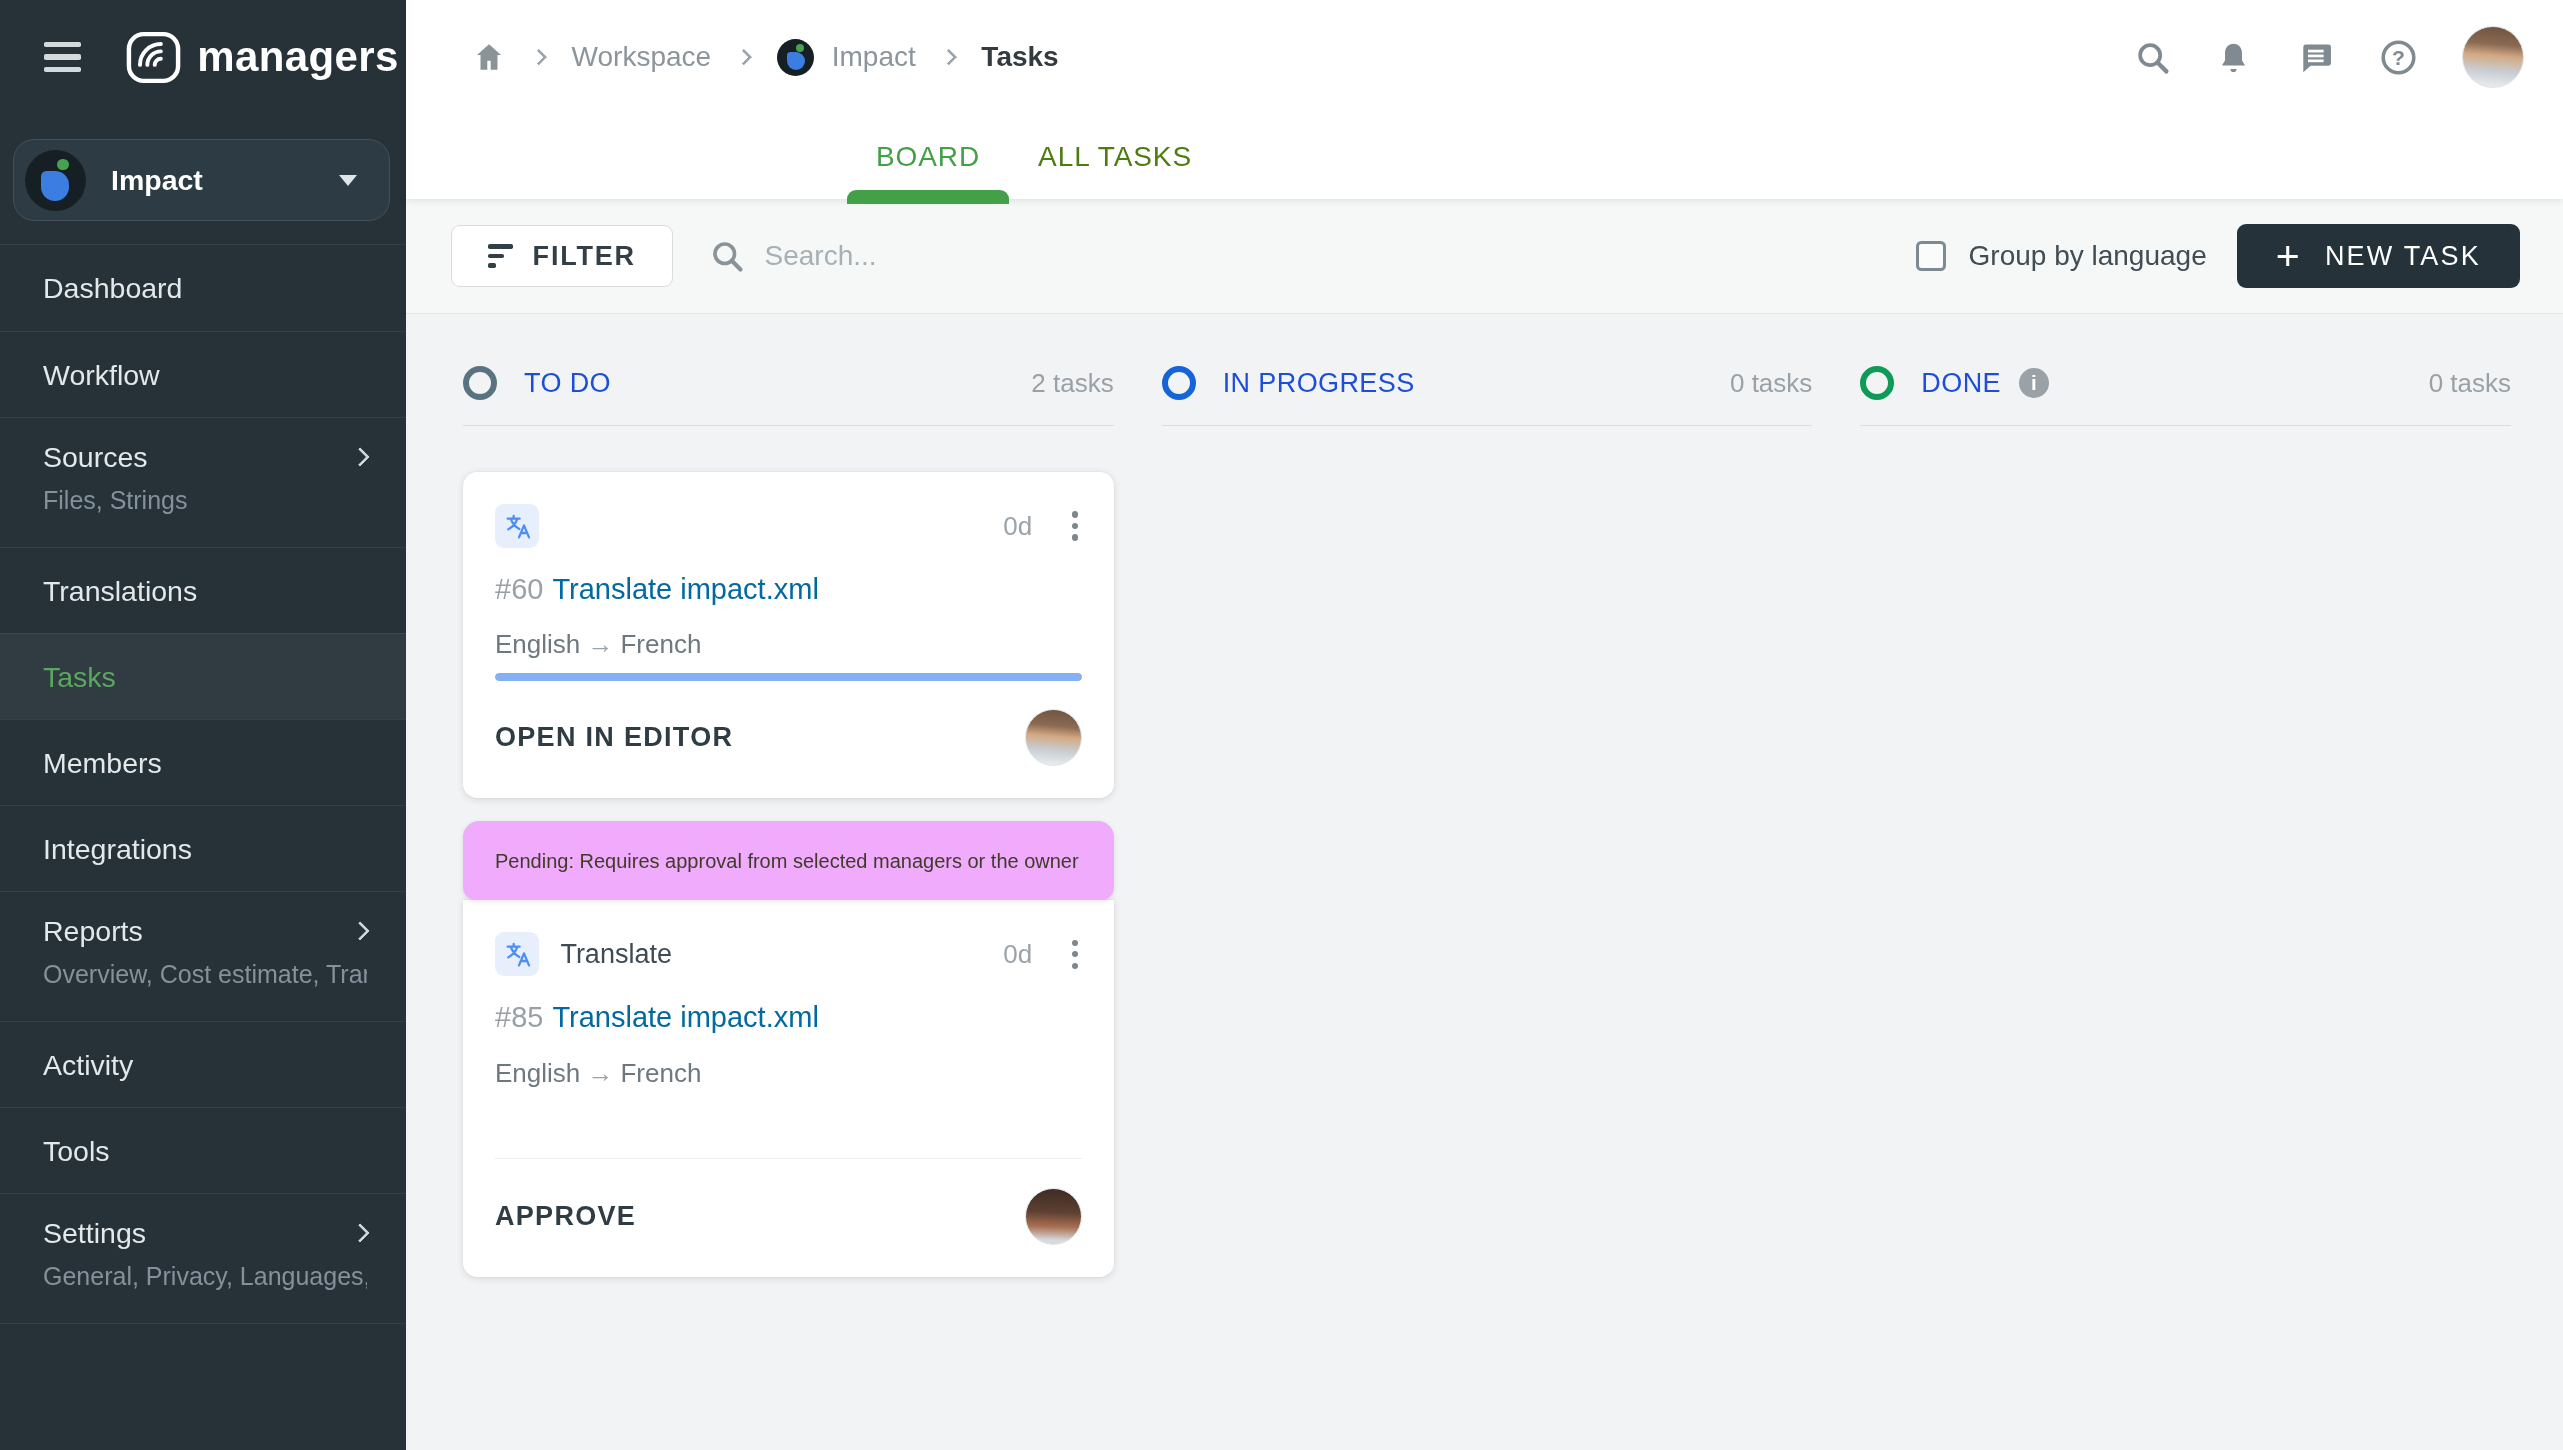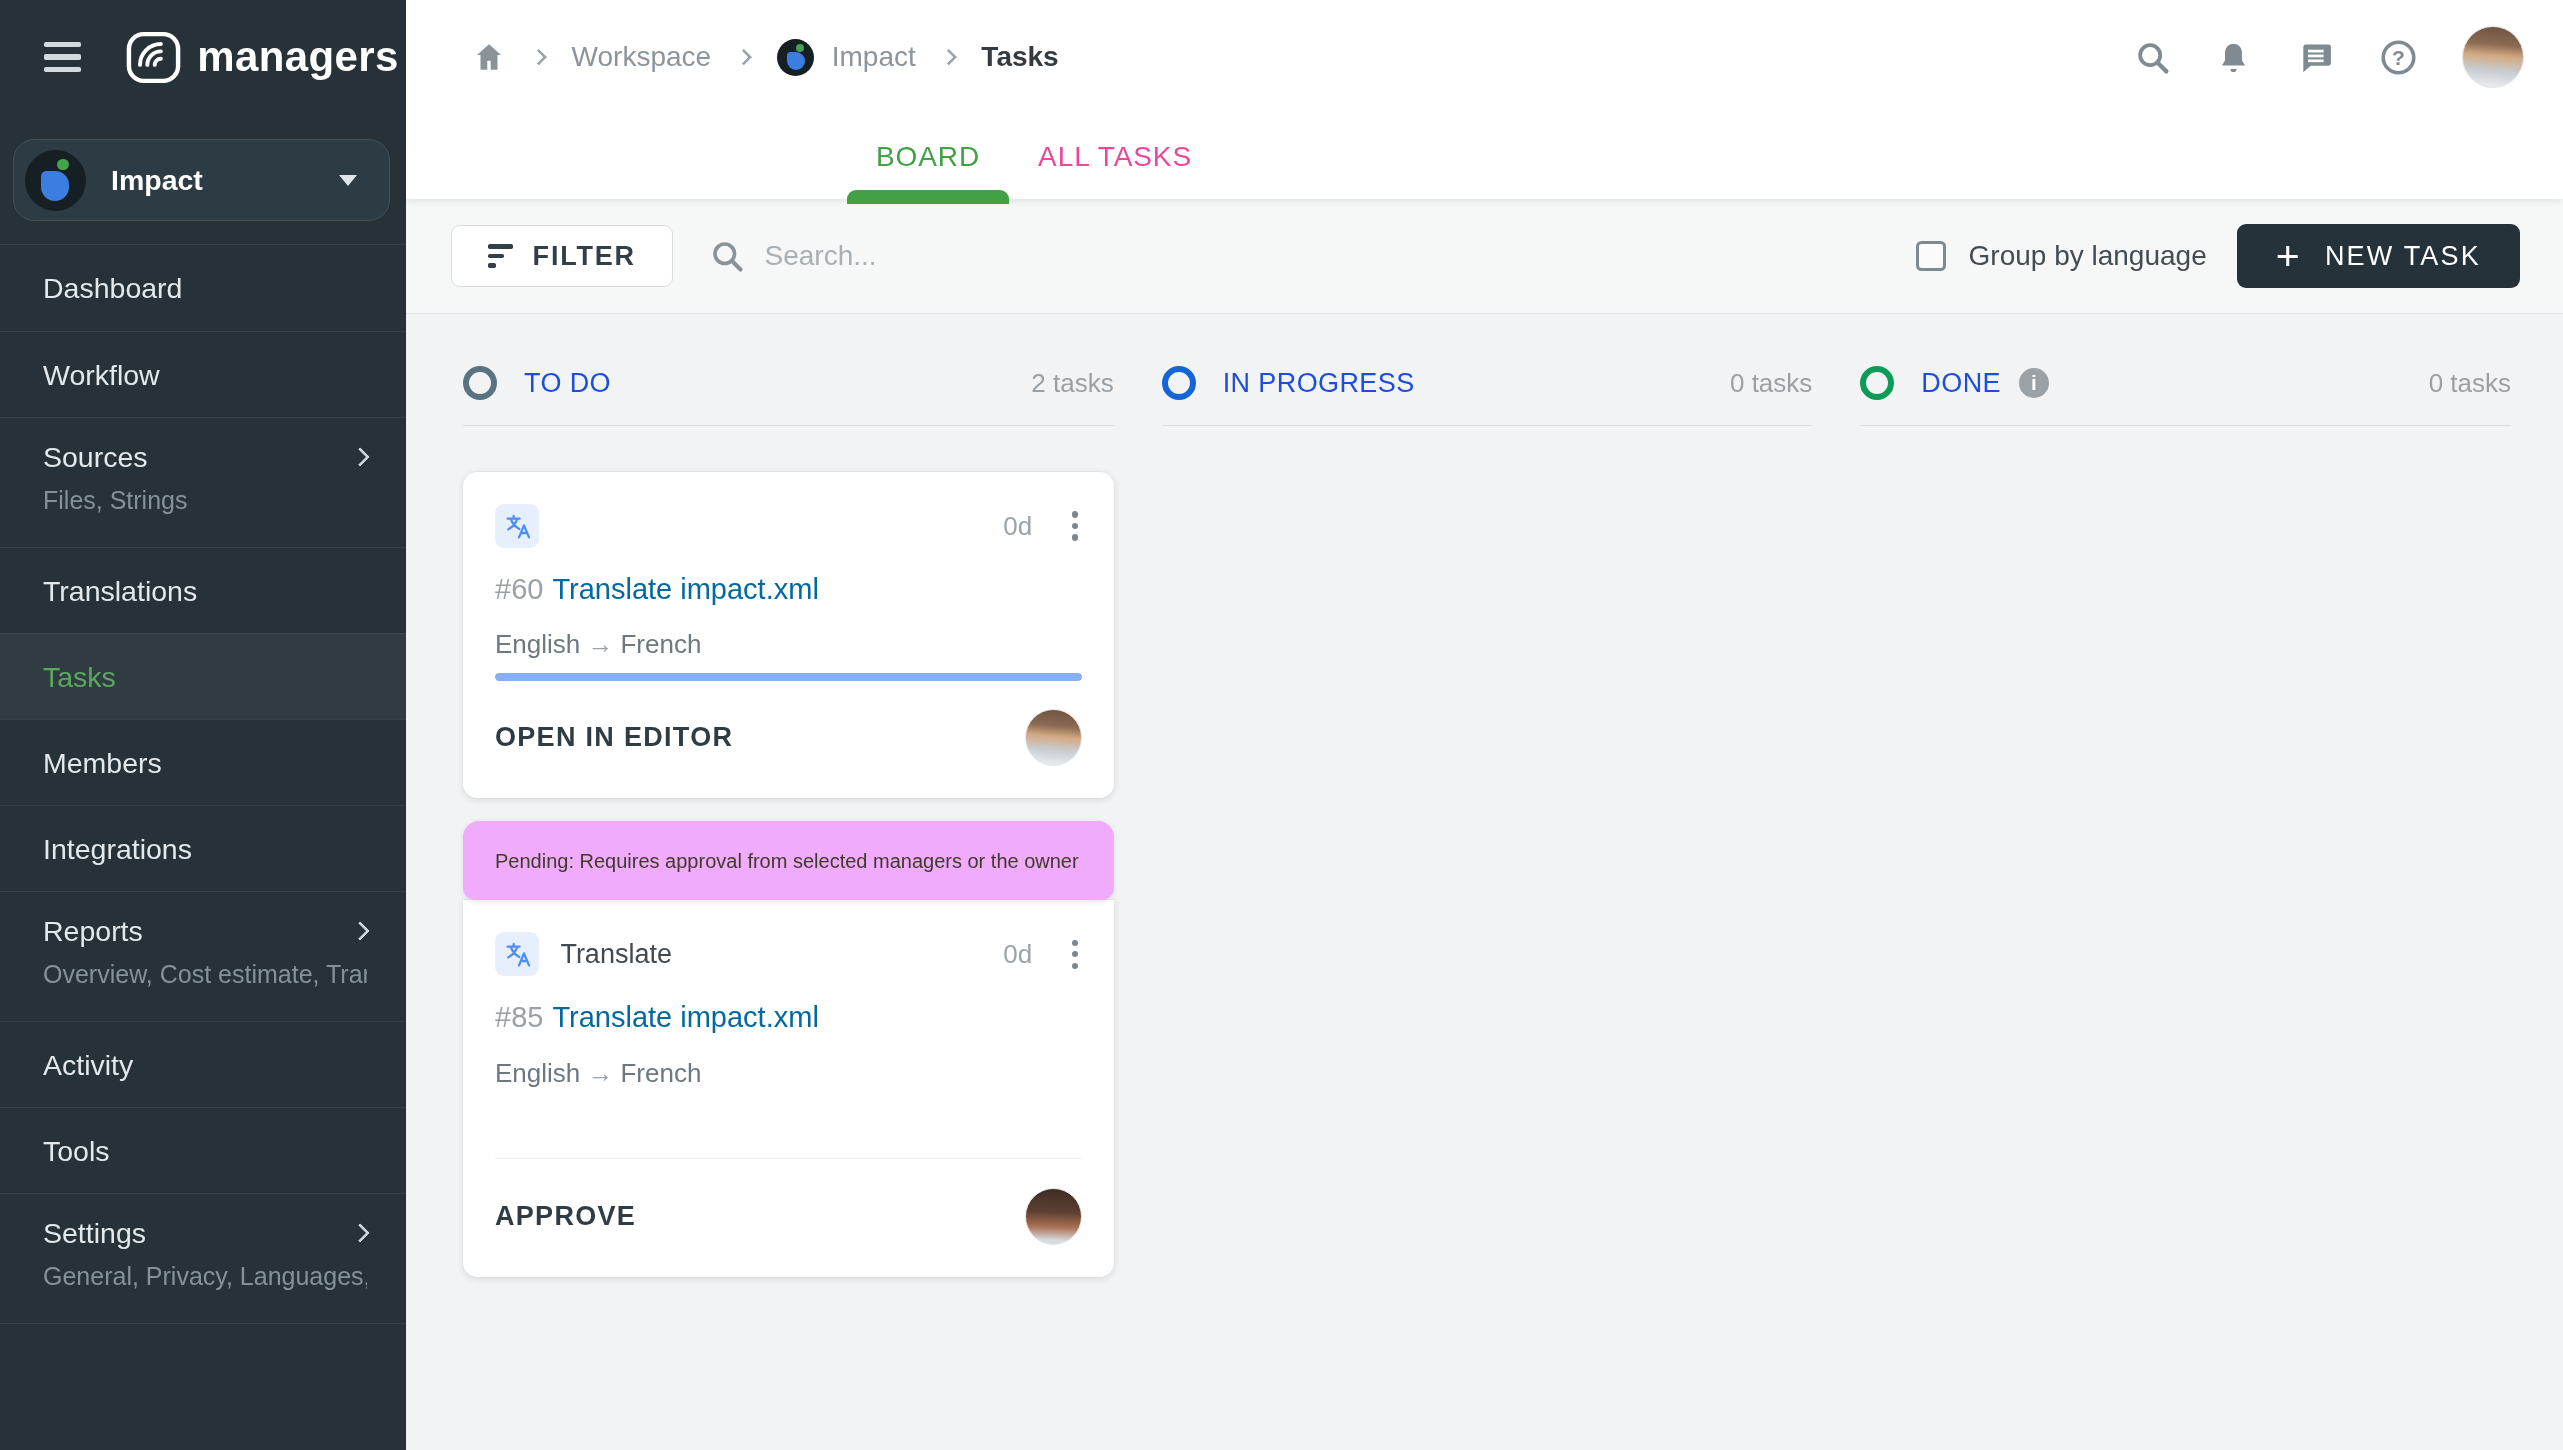--- a/index.html
+++ b/index.html
@@ -68,7 +68,7 @@
 
   .tabs-row { height:85px; display:flex; padding-left:441px; }
   .tab { position:relative; display:flex; align-items:center; padding:0 29px;
-    font-size:28px; letter-spacing:0.9px; color:#ec4899; font-weight:500; cursor:pointer; }
+    font-size:28px; letter-spacing:0.9px; color:#4d7c0f; font-weight:500; cursor:pointer; }
   .tab.active { color:#43a047; }
   .tab.active::after { content:""; position:absolute; left:0; right:0; bottom:-5.3px; height:14.2px;
     background:#43a047; border-radius:9px 9px 0 0; }

